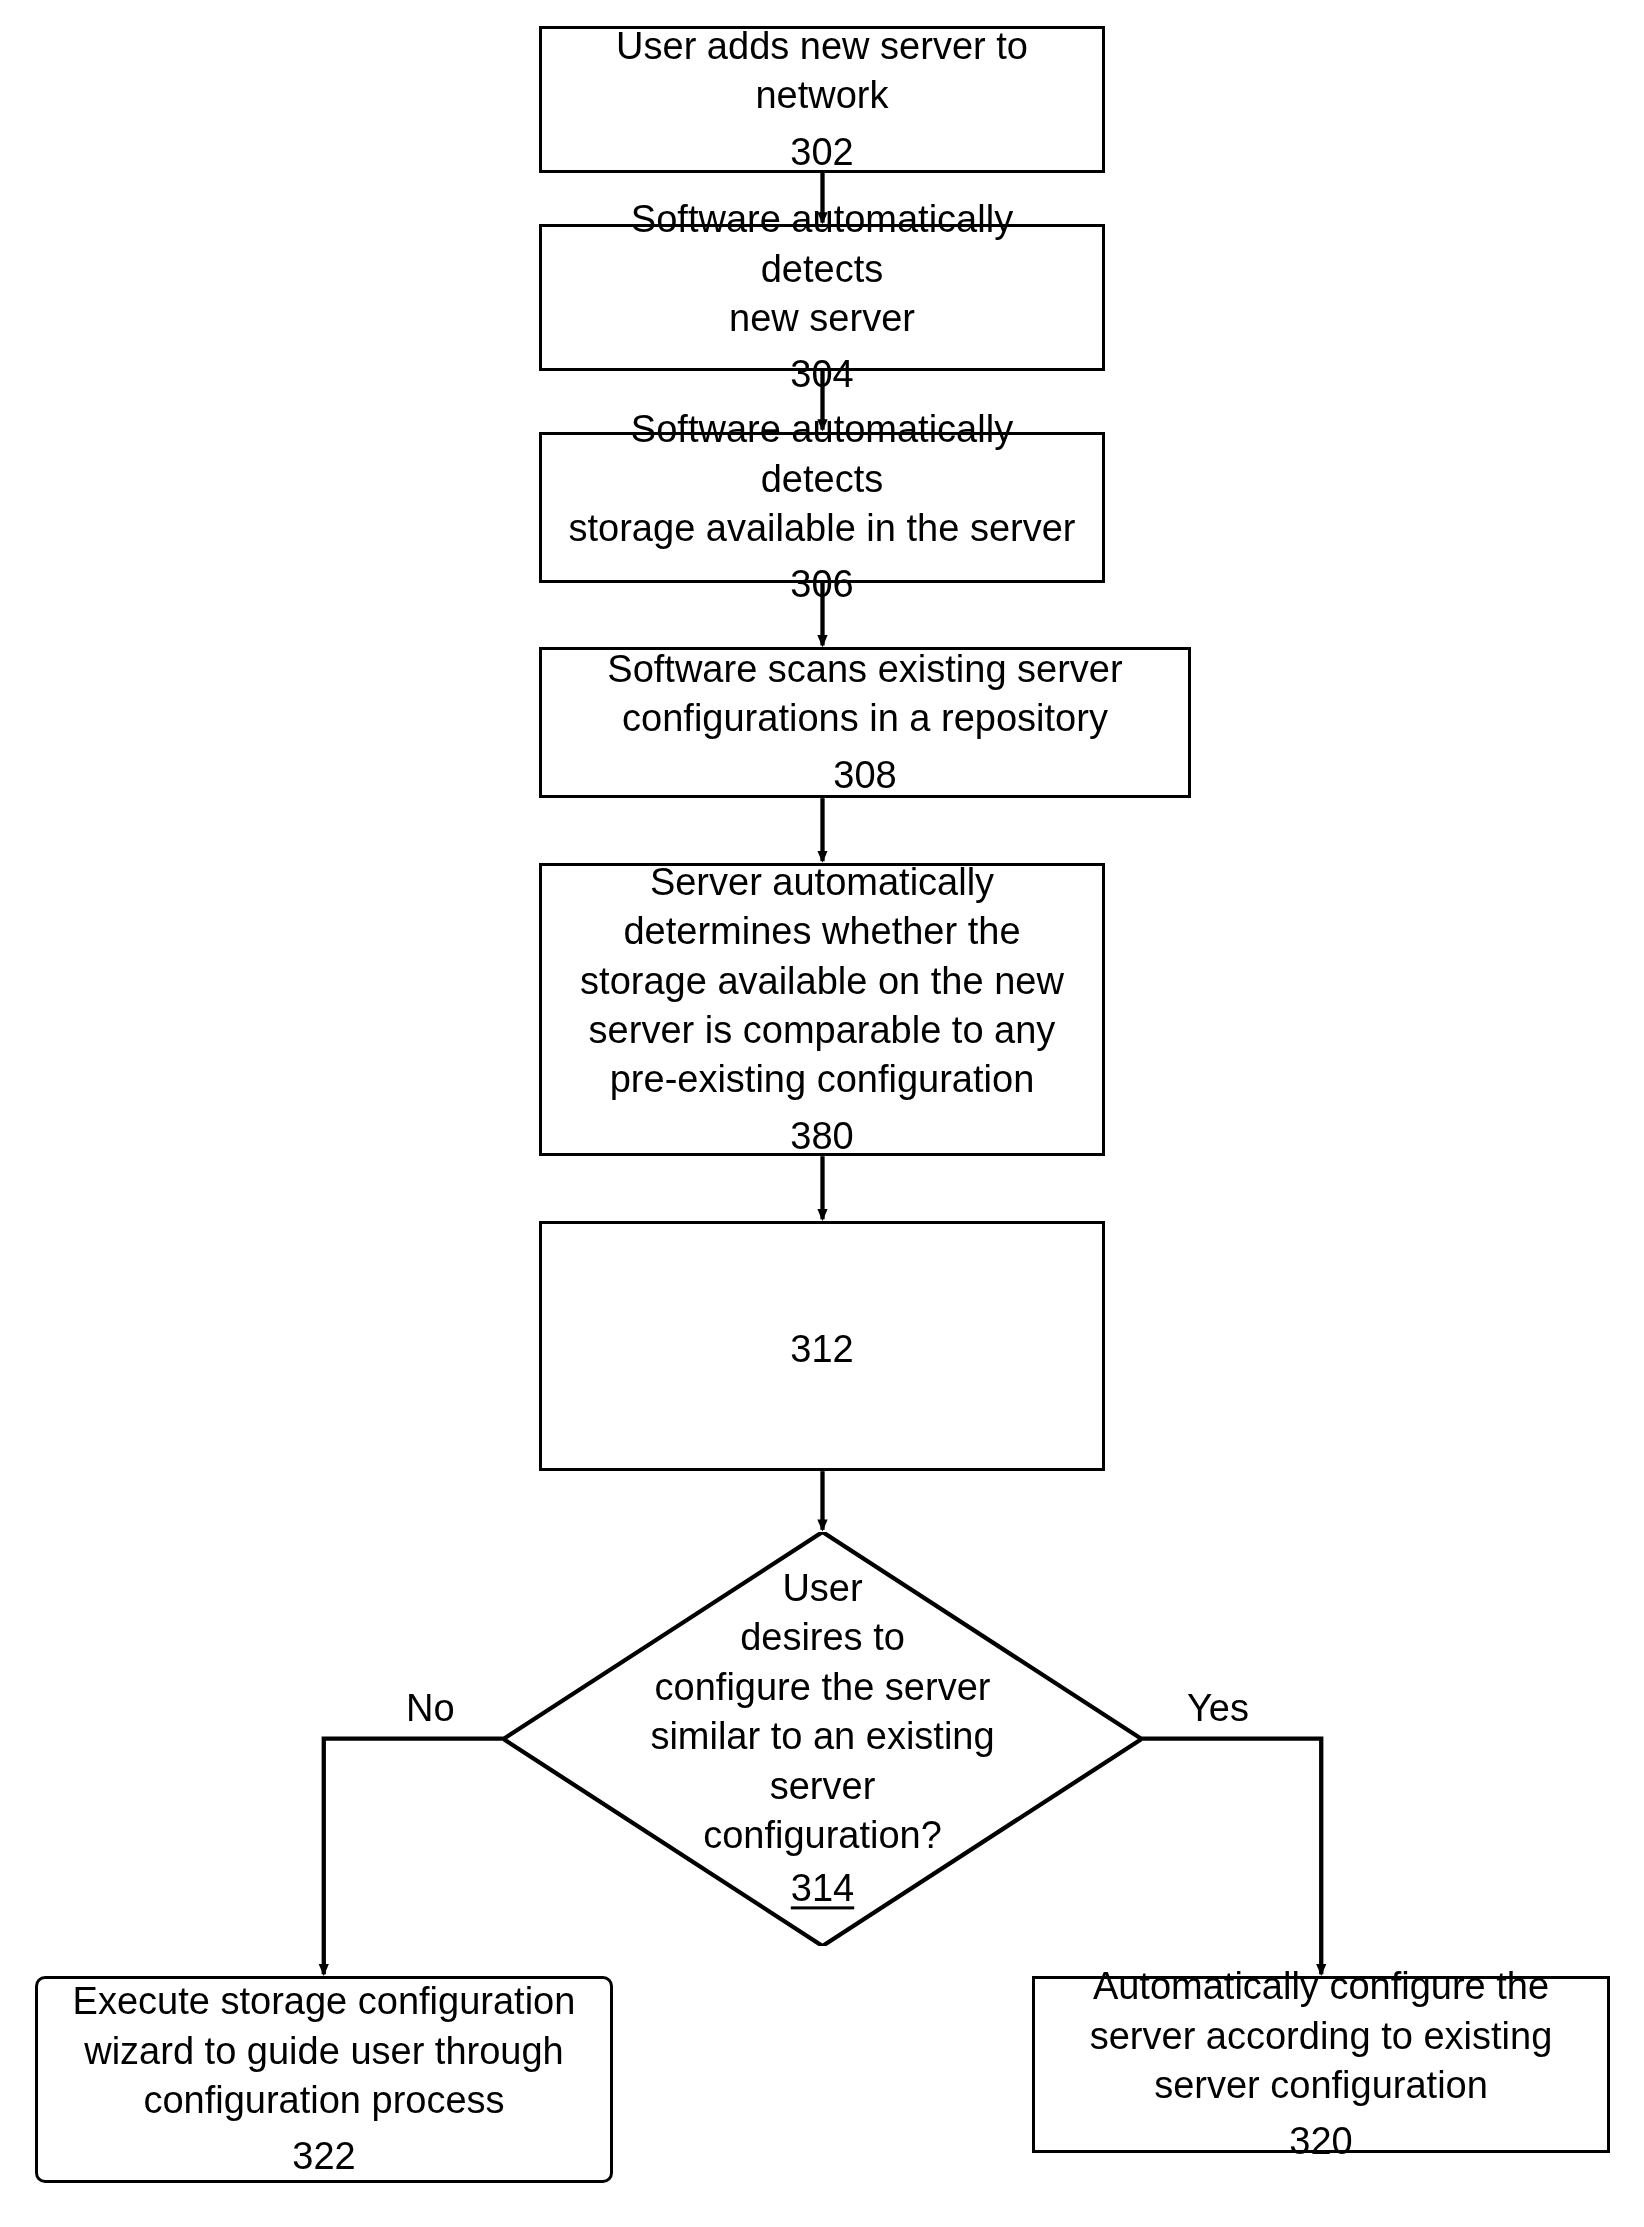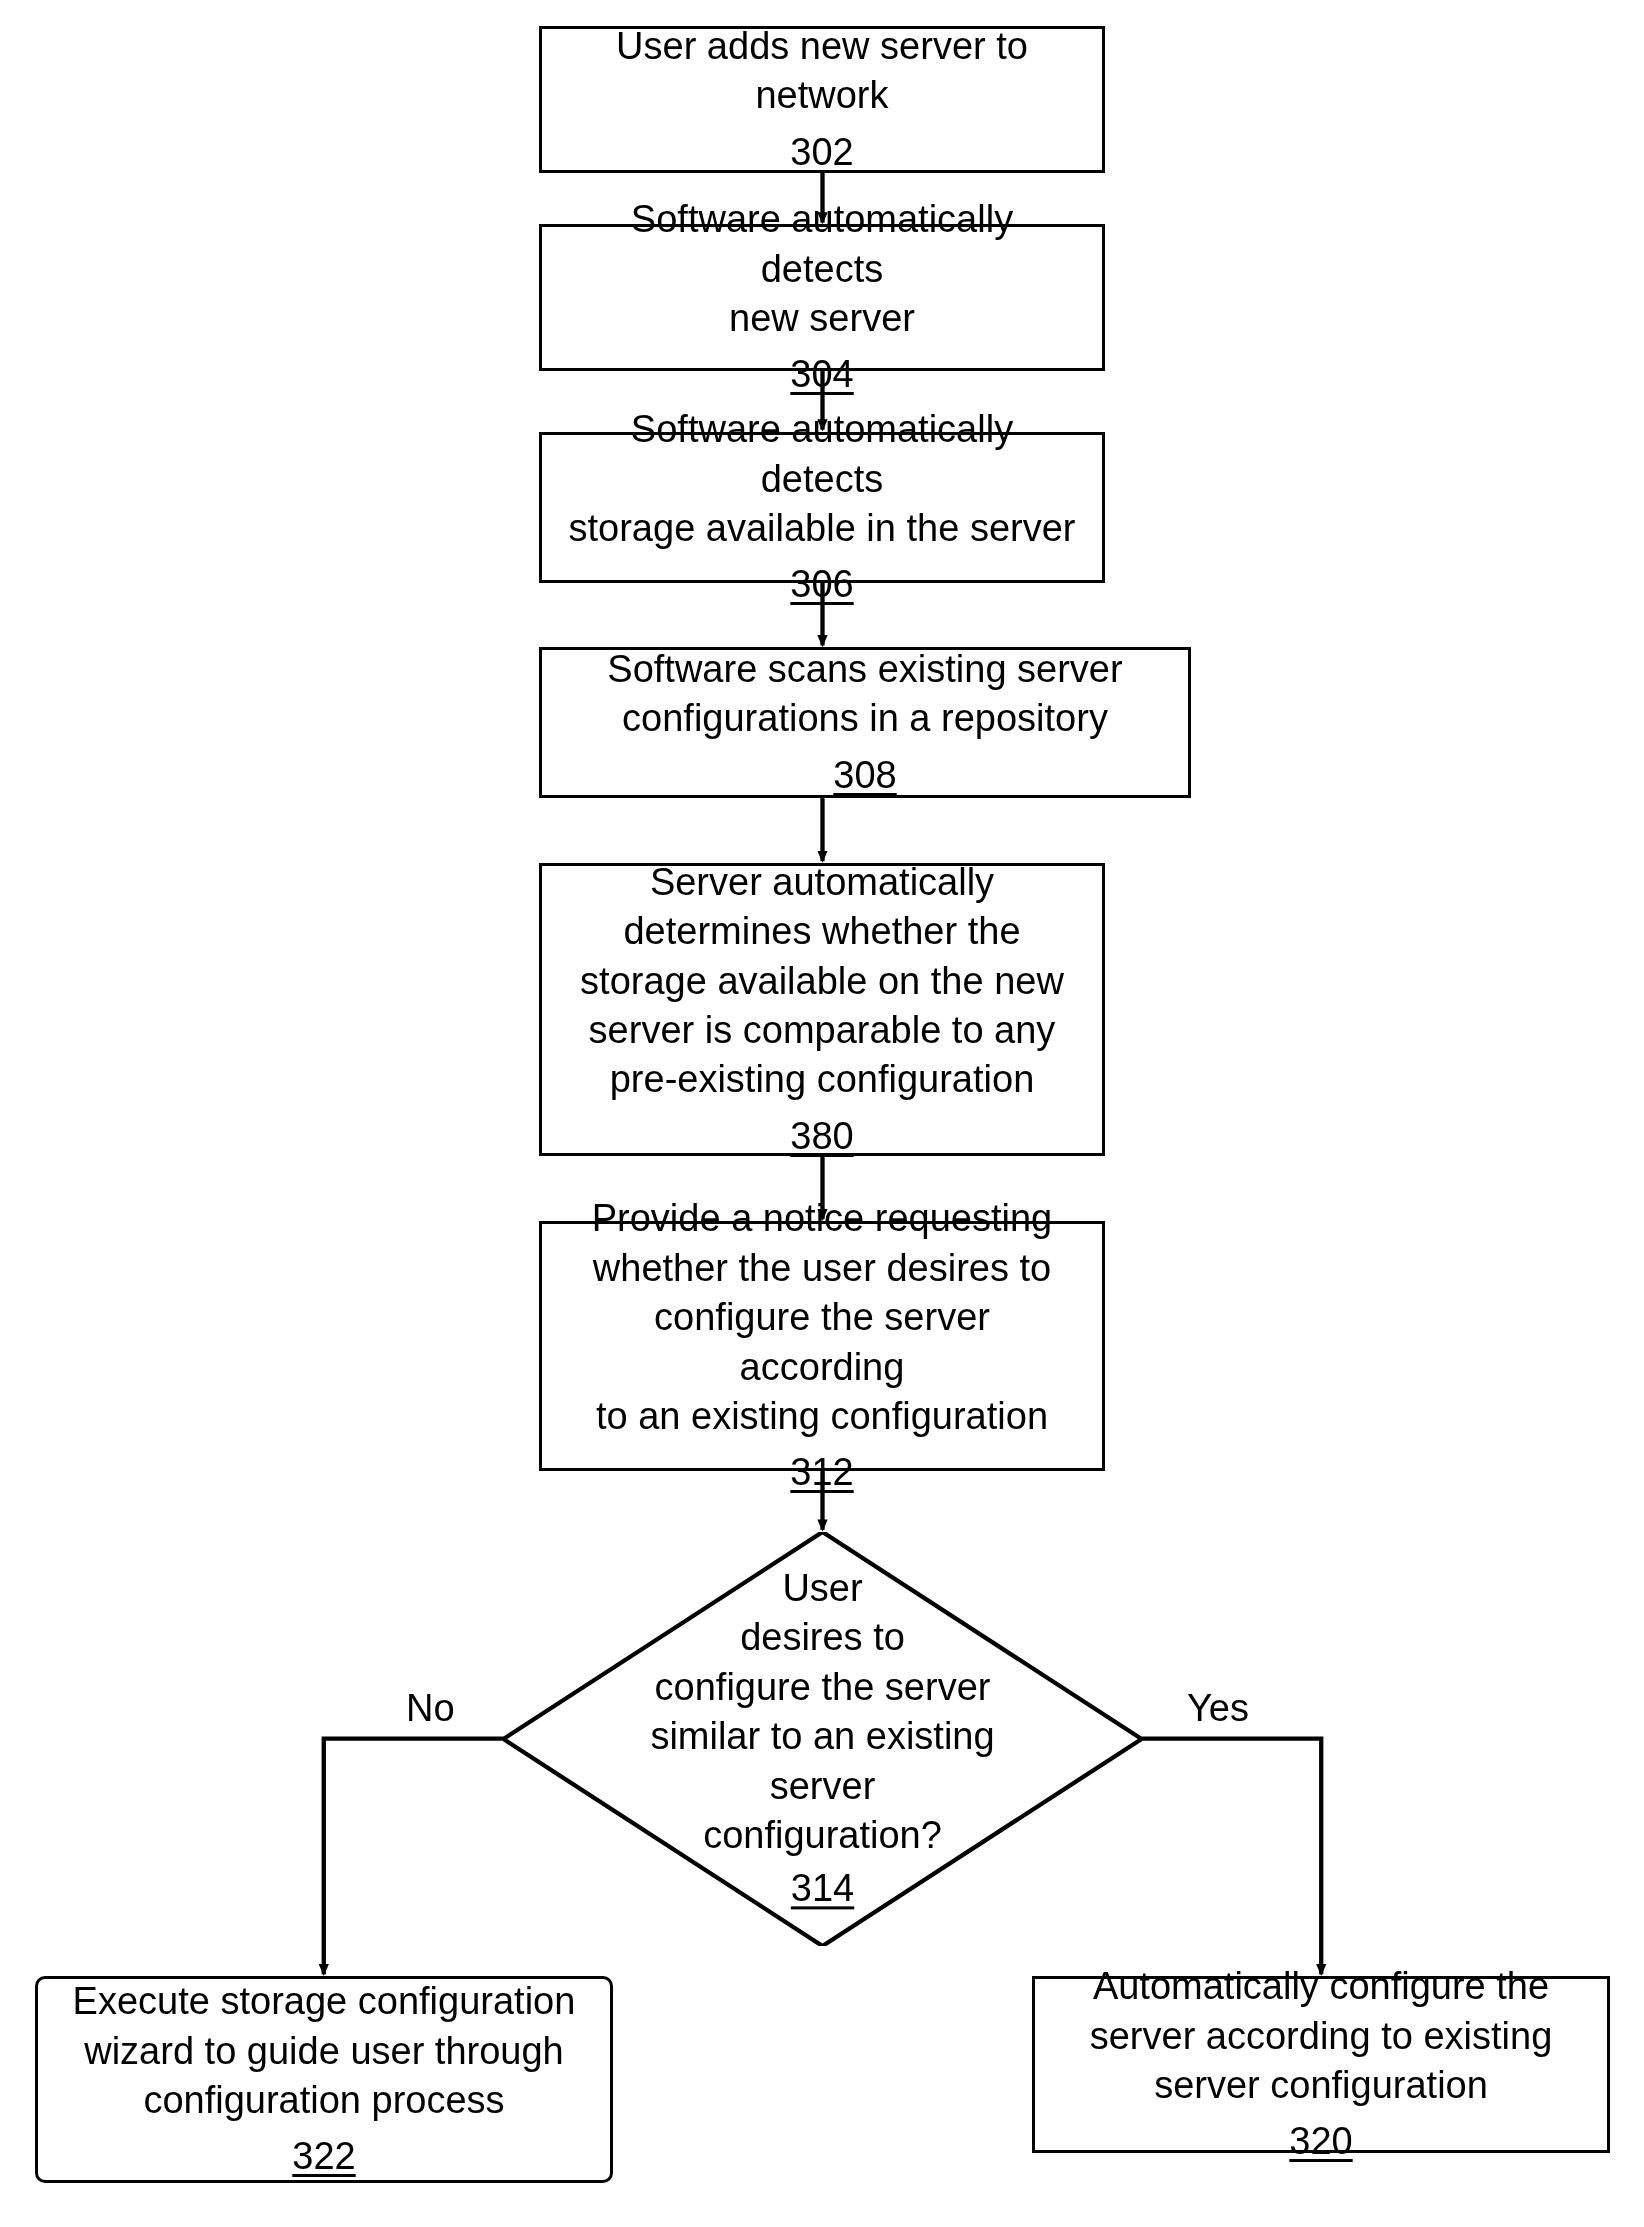--- a/index.html
+++ b/index.html
@@ -24,7 +24,6 @@
       line-height: 1.3;
     }
     .box .num {
-      text-decoration: underline;
       text-underline-offset: 5.2px;
       text-decoration-thickness: 2.6px;
       margin-top: 7px;

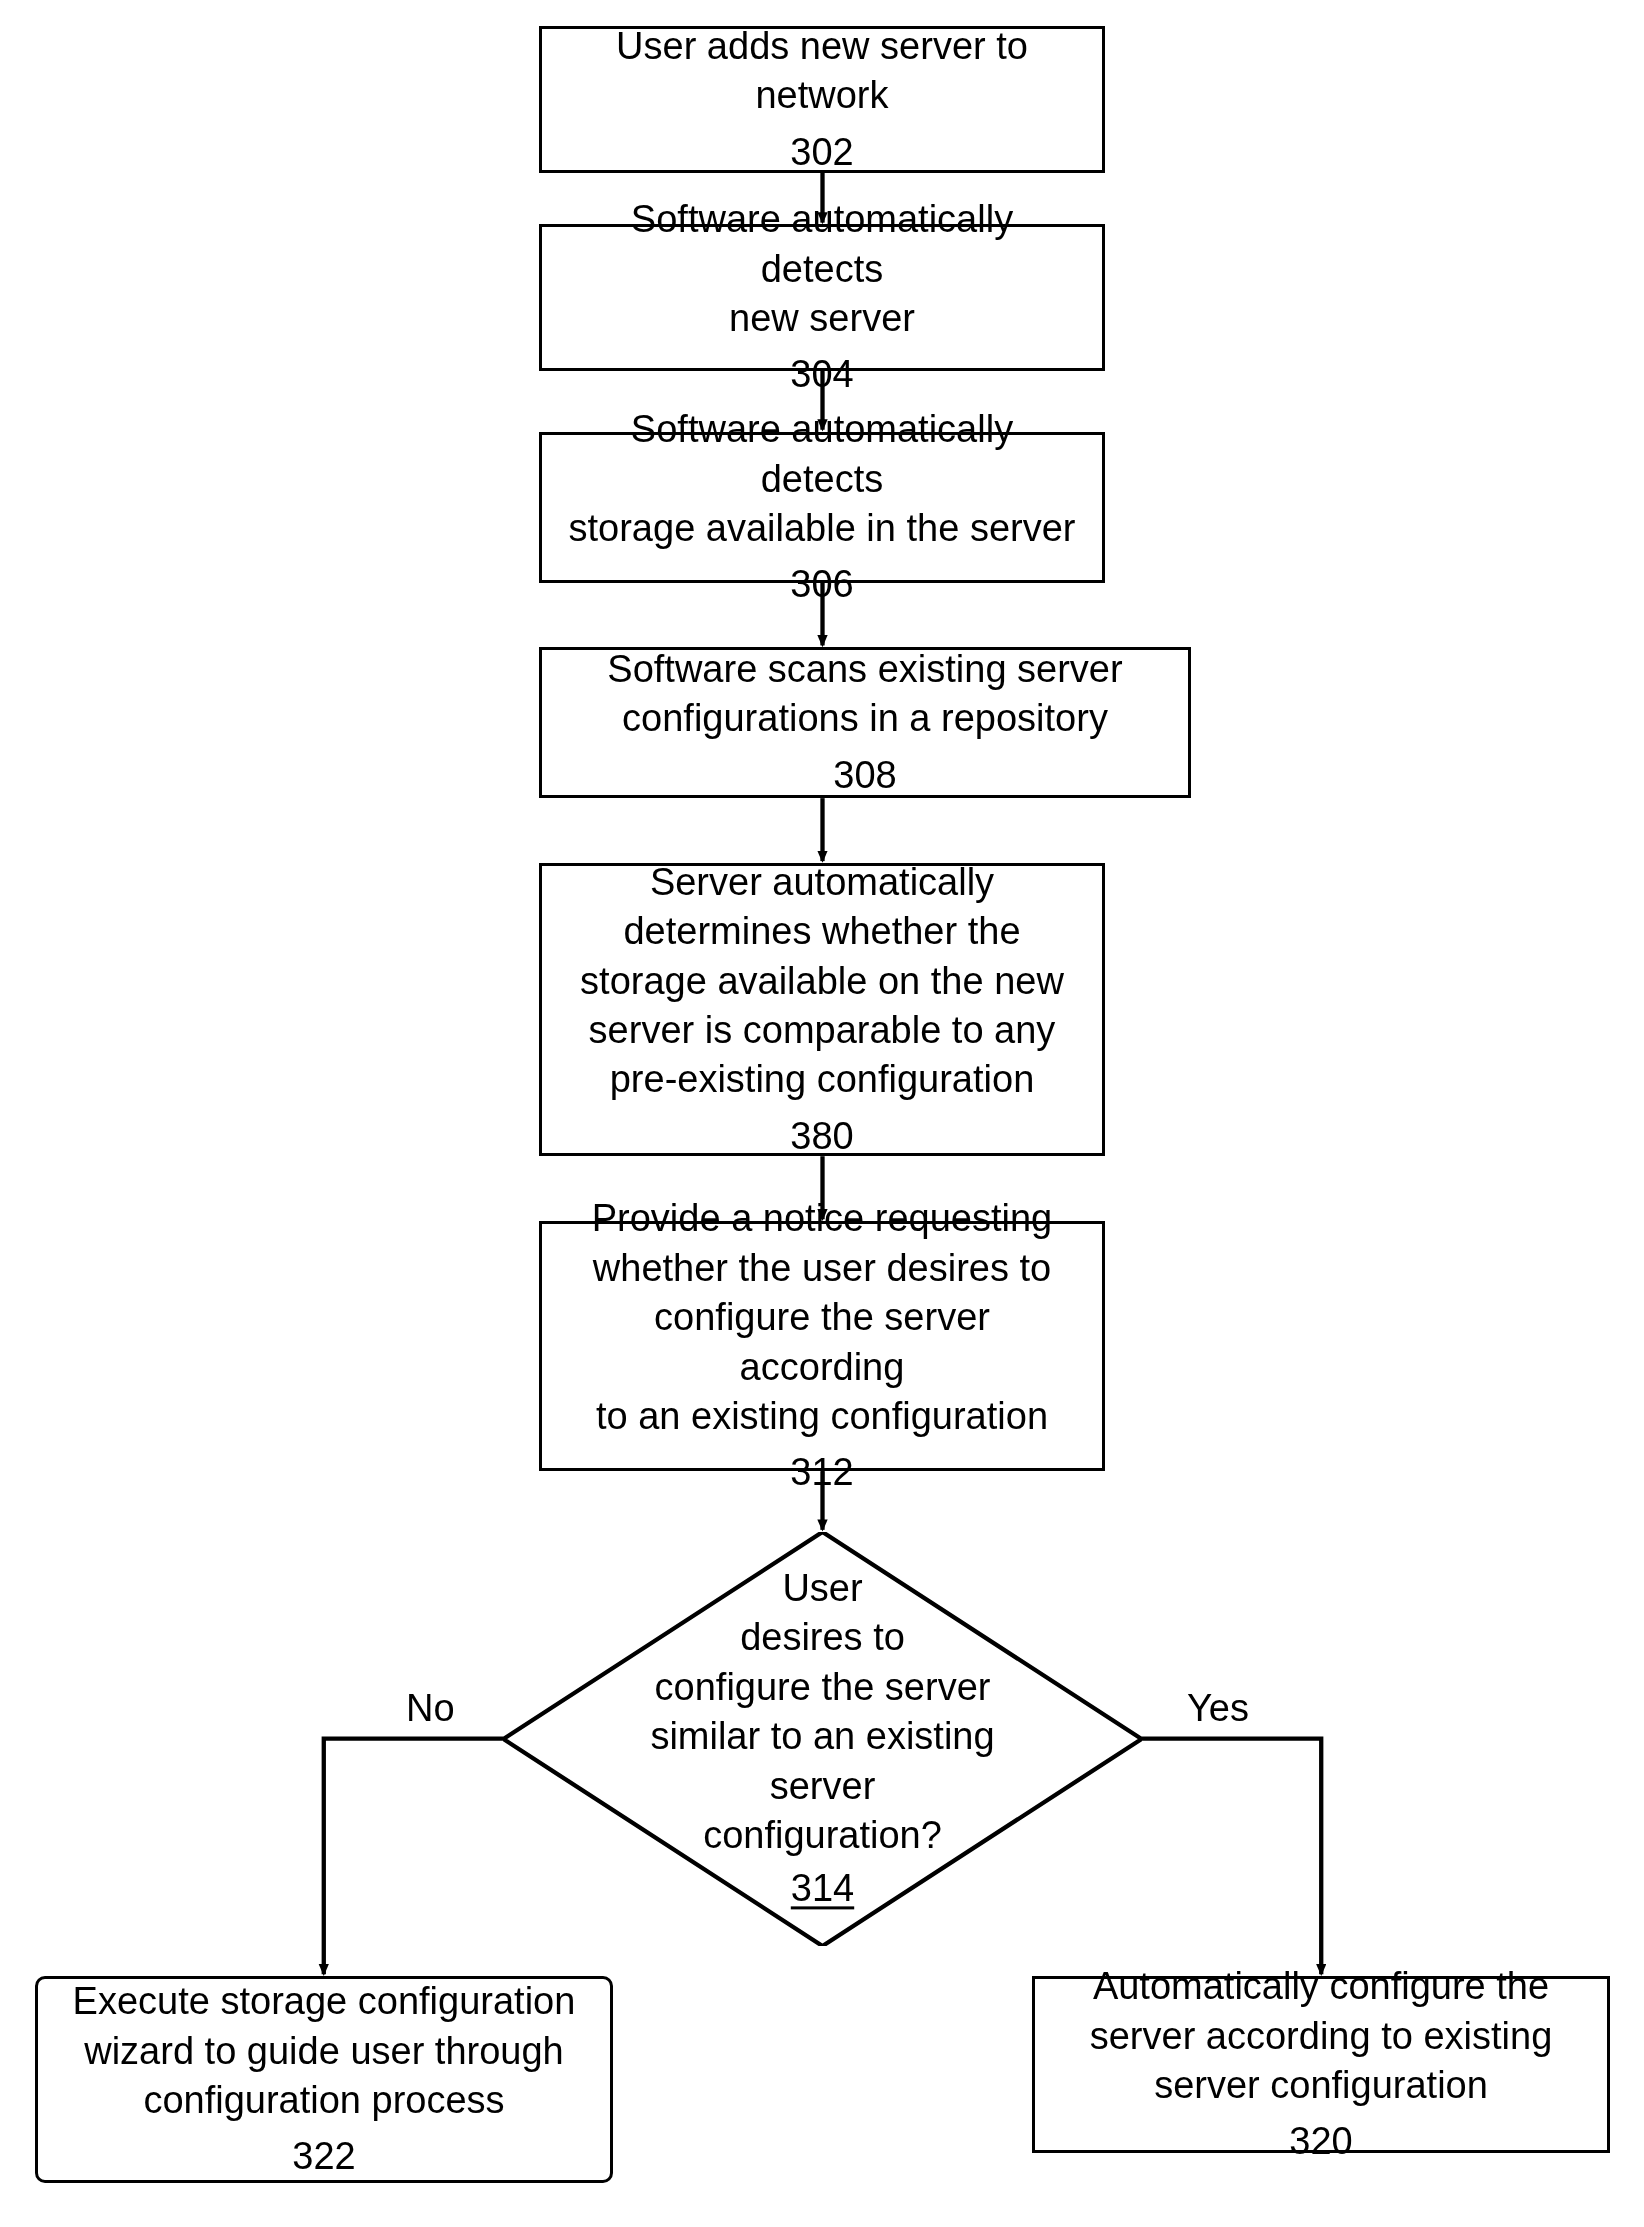--- a/index.html
+++ b/index.html
@@ -84,7 +84,6 @@
 </div>
 
 <div class="box" style="left:539px; top:1221px; width:566px; height:250px;">
-  <span>Provide a notice requesting<br>whether the user desires to<br>configure the server according<br>to an existing configuration</span>
   <span class="num">312</span>
 </div>
 

